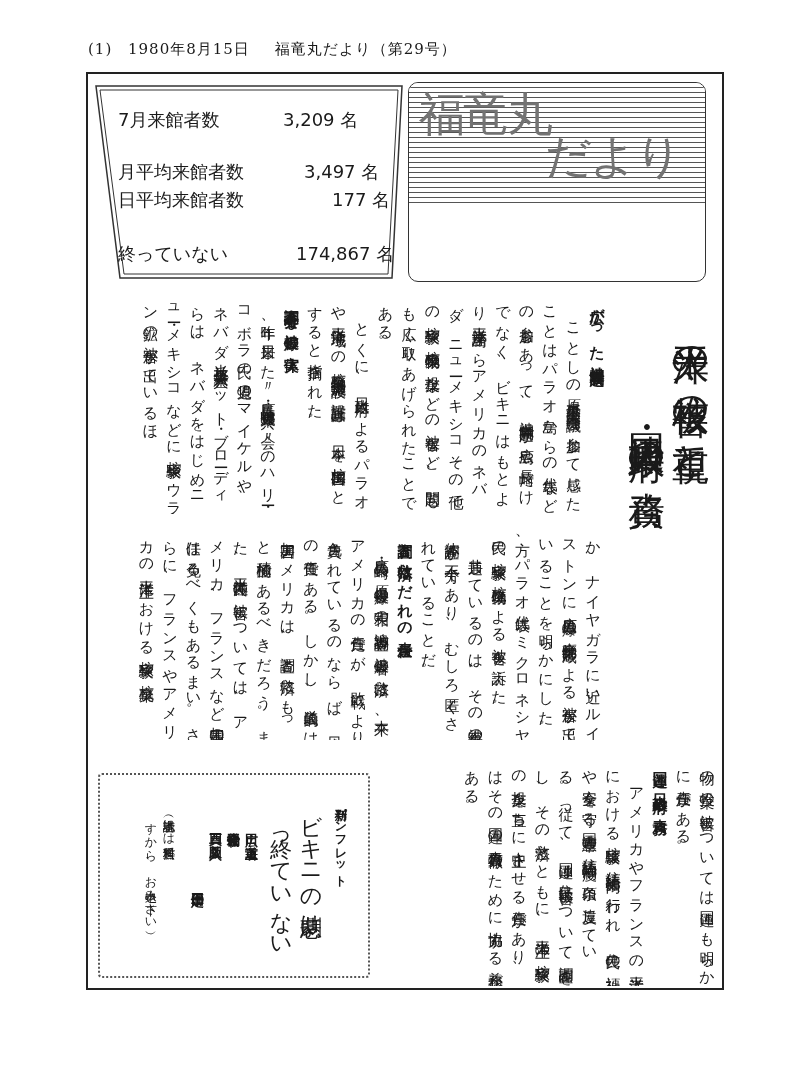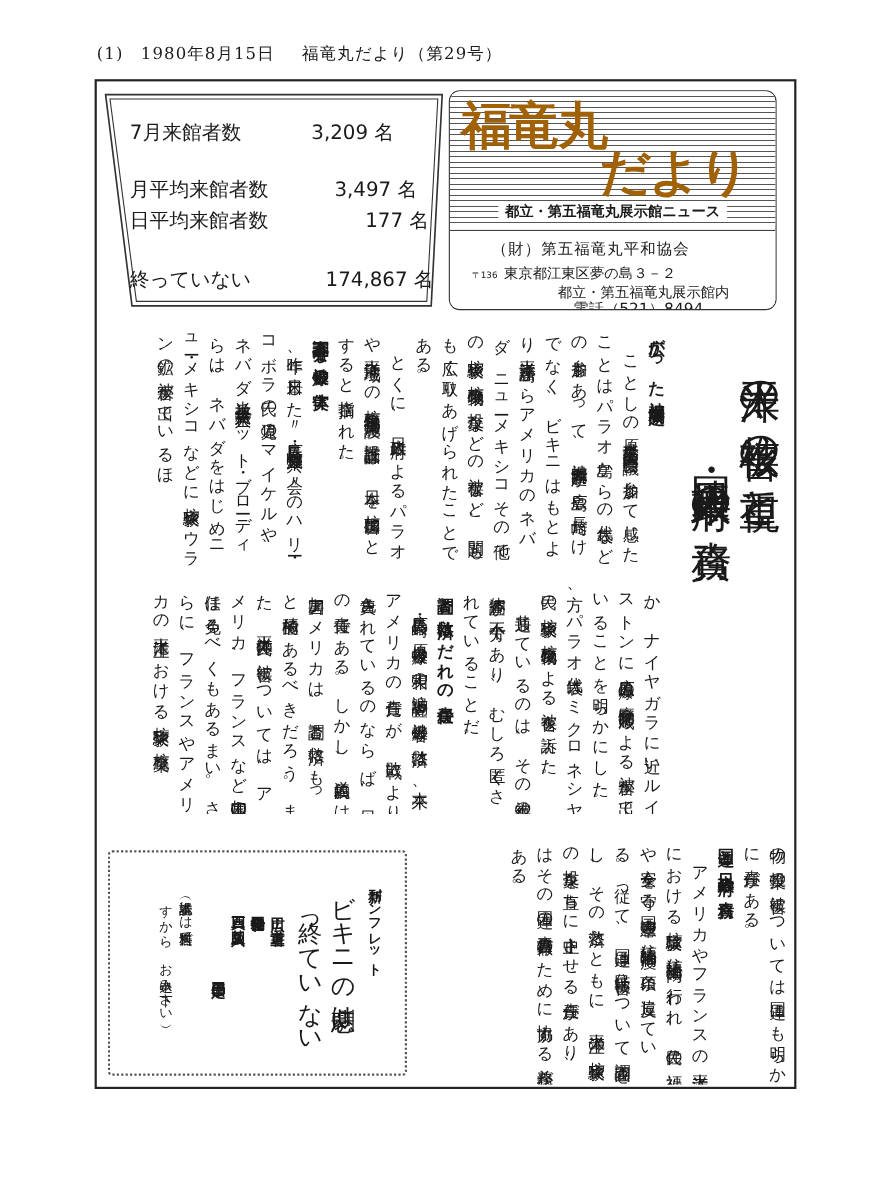--- a/index.html
+++ b/index.html
@@ -25,8 +25,8 @@
               border:1.5px solid #333; border-radius:10px; box-sizing:border-box; overflow:hidden; }
   .mast-lines { position:absolute; left:0; top:0; width:100%; height:122px;
       background:repeating-linear-gradient(to bottom, #fff 0px, #fff 4px, #555 4px, #555 5px); }
-  .mast-title { position:absolute; left:10px; top:4px; font-size:46px; color:#a16207;
-      font-family:"DejaVu Sans", sans-serif; font-weight:700; letter-spacing:-2px;
+  .mast-title { position:absolute; left:10px; top:4px; font-size:46px; color:#737373;
+      font-family:"DejaVu Sans", sans-serif; font-weight:400; letter-spacing:-2px;
       background:transparent; line-height:54px; }
   .mast-title .l2 { position:absolute; left:126px; top:42px; white-space:nowrap; }
   .mast-sub { position:absolute; left:0; top:100px; width:100%; text-align:center;

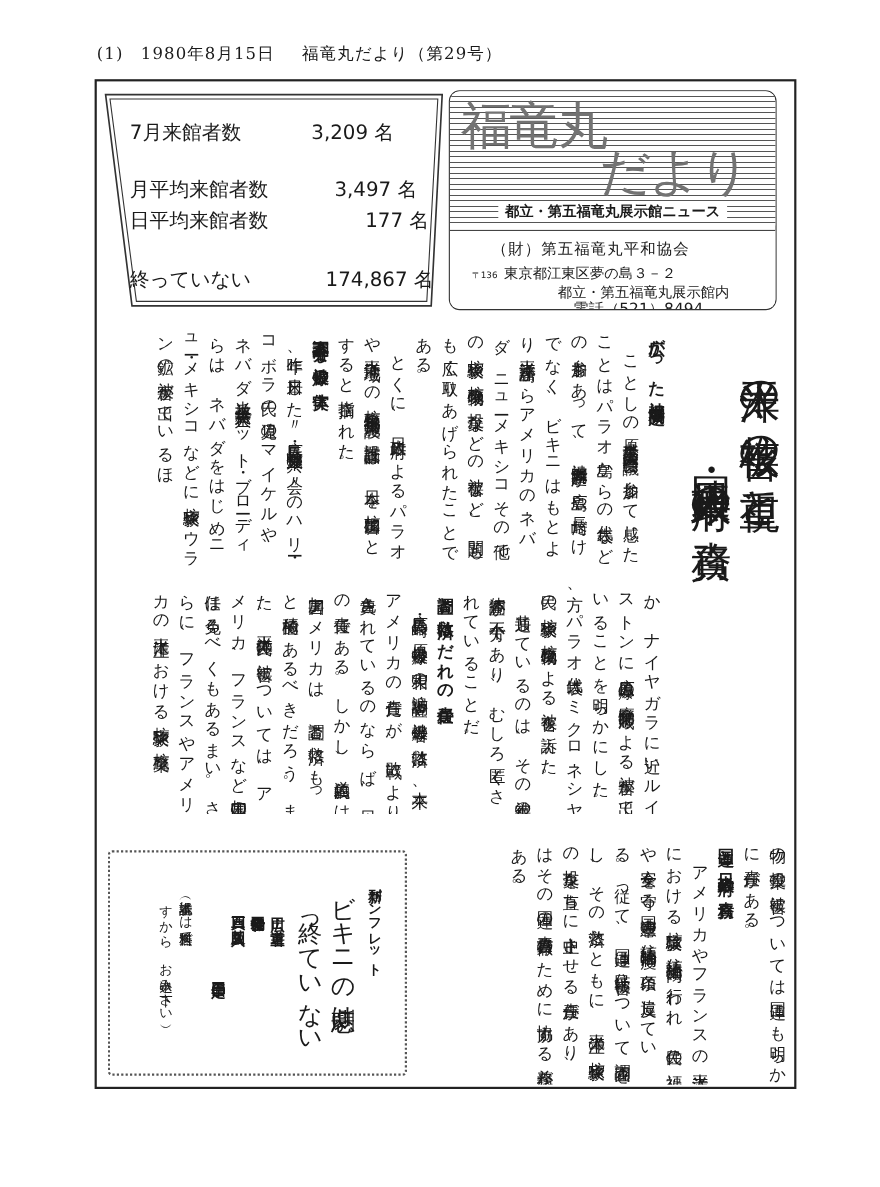--- a/index.html
+++ b/index.html
@@ -95,9 +95,6 @@
     <span>福竜丸</span>
     <span class="l2">だより</span>
   </div>
-  <div class="mast-sub">
-    <span>都立・第五福竜丸展示館ニュース</span>
-  </div>
   <div class="mast-lower">
     <div class="org">（財）第五福竜丸平和協会</div>
     <div class="addr1">

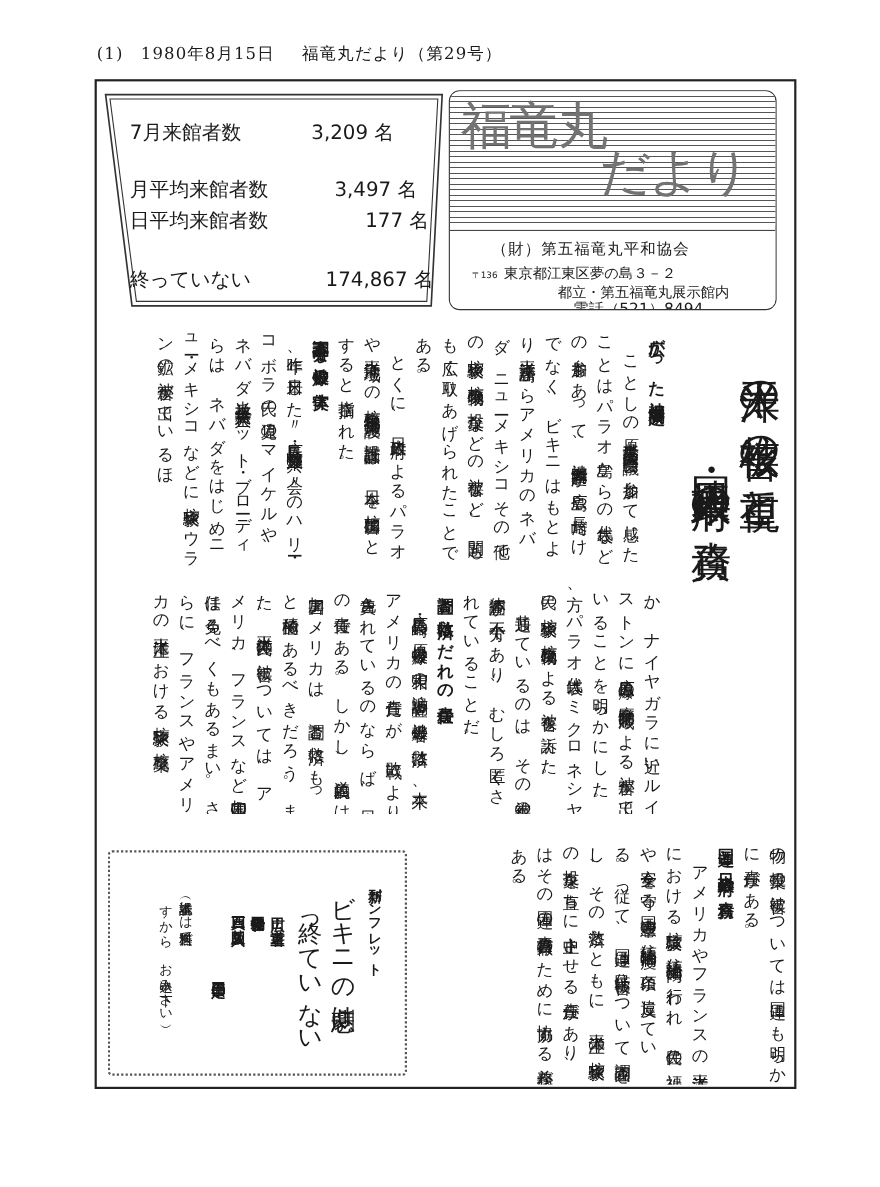--- a/index.html
+++ b/index.html
@@ -95,14 +95,6 @@
     <span>福竜丸</span>
     <span class="l2">だより</span>
   </div>
-  <div class="mast-lower">
-    <div class="org">（財）第五福竜丸平和協会</div>
-    <div class="addr1">
-      <span class="zip">〒136</span><span>東京都江東区夢の島３－２</span>
-    </div>
-    <div class="addr2">都立・第五福竜丸展示館内</div>
-    <div class="phone">電話（521）8494</div>
-  </div>
 </div>
 
 <div class="headline1">太平洋の核被害の重視と</div>

